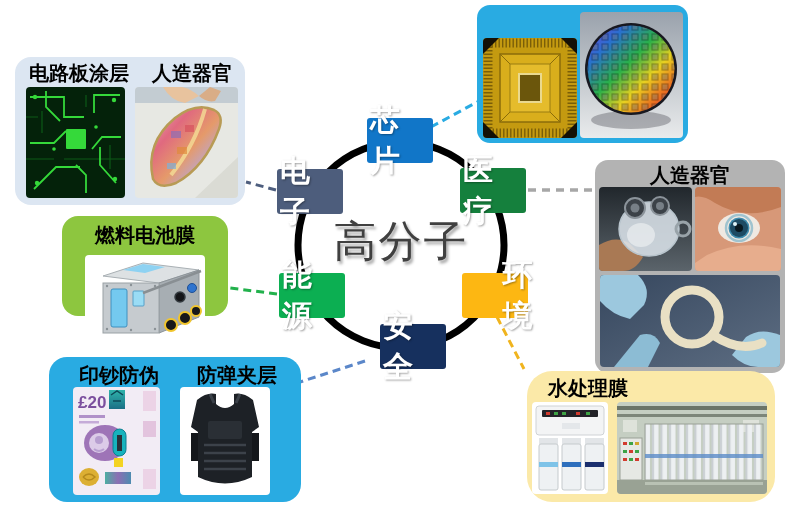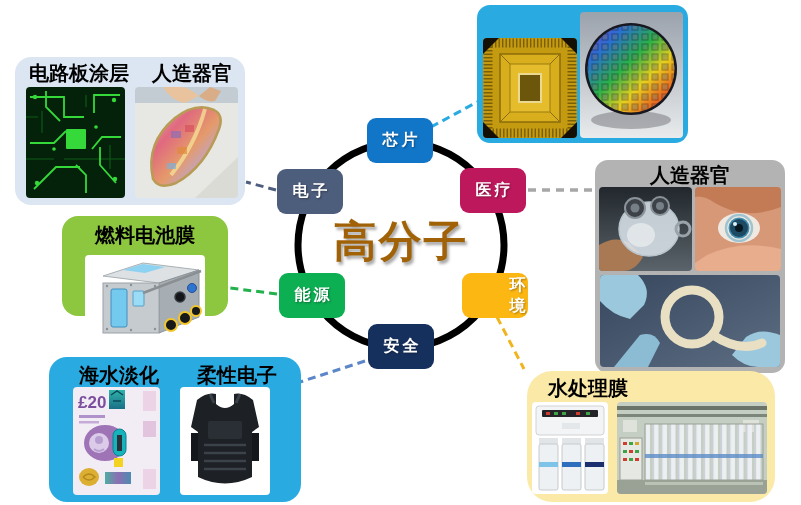--- a/index.html
+++ b/index.html
@@ -9,9 +9,9 @@
   .appbox{position:absolute;border-radius:16px;z-index:2;}
   .btitle{position:absolute;font-weight:bold;font-size:20px;color:#000;text-align:center;line-height:26px;}
   .photo{position:absolute;border-radius:4px;display:block;}
-  .node{position:absolute;width:66px;height:45px;border-radius:9px;z-index:3;
+  .node{position:absolute;width:66px;height:45px;border-radius:3px;z-index:3;
         display:flex;align-items:center;justify-content:center;
-        color:#fff;font-size:16px;font-weight:bold;letter-spacing:3px;
+        color:#fff;font-size:30px;font-weight:bold;letter-spacing:3px;
         text-shadow:1px 1px 2px rgba(0,0,0,.35);padding-left:3px;box-sizing:border-box;}
   .center-label{position:absolute;left:291px;top:213px;width:220px;z-index:2;
         text-align:center;font-size:43px;font-weight:700;color:#a16207;

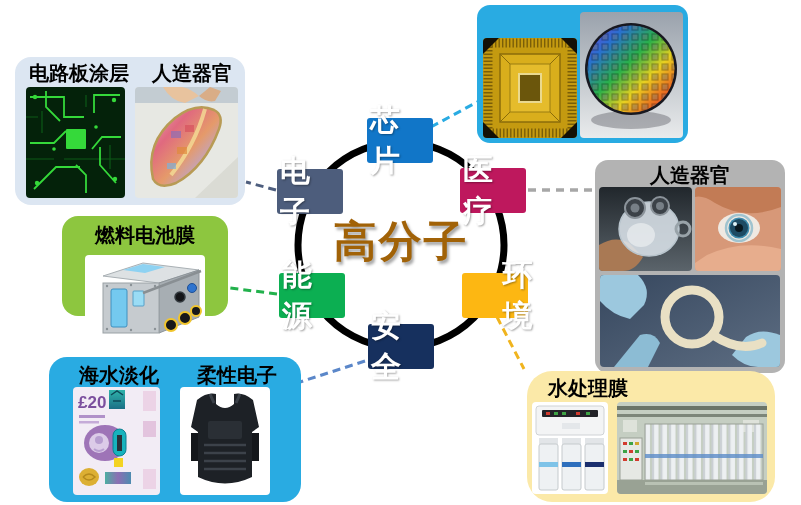--- a/index.html
+++ b/index.html
@@ -35,7 +35,7 @@
   <div class="center-label">高分子</div>
 
   <div class="node" style="left: 367px; top: 118px; background: rgb(17, 118, 200);">芯片</div>
-  <div class="node" style="left: 460px; top: 168px; background: #be185d;">医疗</div>
+  <div class="node" style="left: 460px; top: 168px; background: #15803d;">医疗</div>
   <div class="node" style="left: 462px; top: 273px; background: rgb(253, 183, 18); padding-left: 48px;">环境</div>
   <div class="node" style="left: 368px; top: 324px; background: rgb(22, 48, 94);">安全</div>
   <div class="node" style="left: 279px; top: 273px; background: rgb(12, 175, 82);">能源</div>

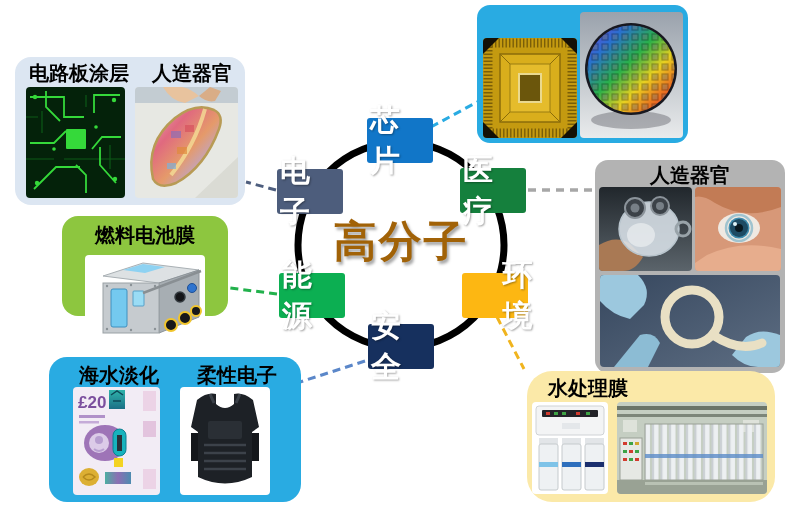--- a/index.html
+++ b/index.html
@@ -14,7 +14,7 @@
         color:#fff;font-size:30px;font-weight:bold;letter-spacing:3px;
         text-shadow:1px 1px 2px rgba(0,0,0,.35);padding-left:3px;box-sizing:border-box;}
   .center-label{position:absolute;left:291px;top:213px;width:220px;z-index:2;
-        text-align:center;font-size:43px;font-weight:700;color:#a16207;
+        text-align:center;font-size:43px;font-weight:400;color:#404040;
         text-shadow:2px 3px 3px rgba(0,0,0,.35);letter-spacing:2px;}
 </style>
 </head>

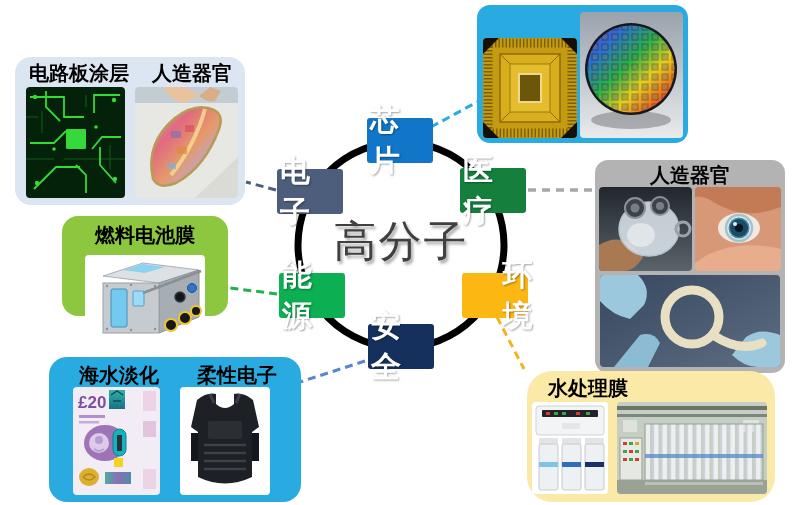--- a/index.html
+++ b/index.html
@@ -37,7 +37,7 @@
   <div class="node" style="left: 367px; top: 118px; background: rgb(17, 118, 200);">芯片</div>
   <div class="node" style="left: 460px; top: 168px; background: #15803d;">医疗</div>
   <div class="node" style="left: 462px; top: 273px; background: rgb(253, 183, 18); padding-left: 48px;">环境</div>
-  <div class="node" style="left: 368px; top: 324px; background: rgb(22, 48, 94);">安全</div>
+  <div class="node" style="left: 380px; top: 324px; background: rgb(22, 48, 94);">安全</div>
   <div class="node" style="left: 279px; top: 273px; background: rgb(12, 175, 82);">能源</div>
   <div class="node" style="left: 277px; top: 169px; background: rgb(77, 93, 124);">电子</div>
 

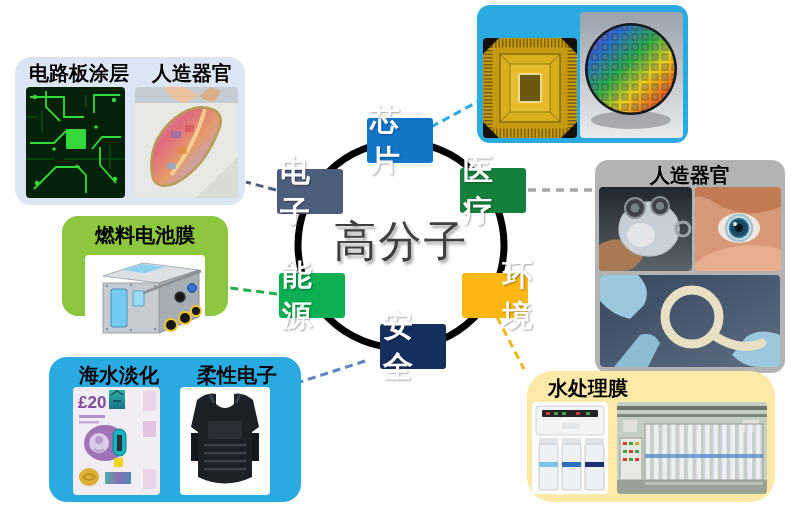--- a/index.html
+++ b/index.html
@@ -239,7 +239,7 @@
   </div>
 
   <div class="appbox" style="left: 49px; top: 357px; width: 252px; height: 145px; border-radius: 18px; background: rgb(41, 171, 226);">
-    <div class="btitle" style="left:16px;top:5px;width:108px;">海水淡化</div>
+    <div class="btitle" style="left:16px;top:5px;width:108px;">印钞防伪</div>
     <div class="btitle" style="left:132px;top:5px;width:112px;">柔性电子</div>
     <svg class="photo" style="left:24px;top:30px;" width="87" height="108" viewBox="0 0 87 108" preserveAspectRatio="none">
       <defs>

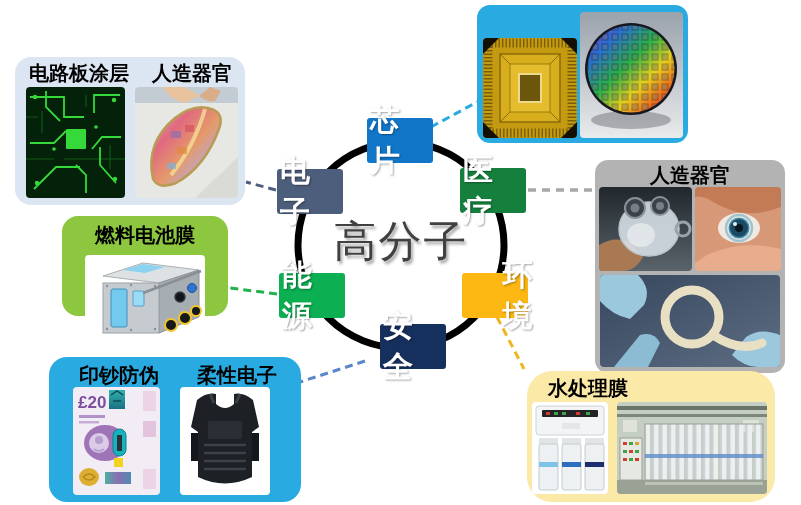--- a/index.html
+++ b/index.html
@@ -240,7 +240,7 @@
 
   <div class="appbox" style="left: 49px; top: 357px; width: 252px; height: 145px; border-radius: 18px; background: rgb(41, 171, 226);">
     <div class="btitle" style="left:16px;top:5px;width:108px;">印钞防伪</div>
-    <div class="btitle" style="left:132px;top:5px;width:112px;">柔性电子</div>
+    <div class="btitle" style="left:132px;top:5px;width:112px;">防弹夹层</div>
     <svg class="photo" style="left:24px;top:30px;" width="87" height="108" viewBox="0 0 87 108" preserveAspectRatio="none">
       <defs>
         <linearGradient id="crown" x1="0" y1="0" x2="0" y2="1">

